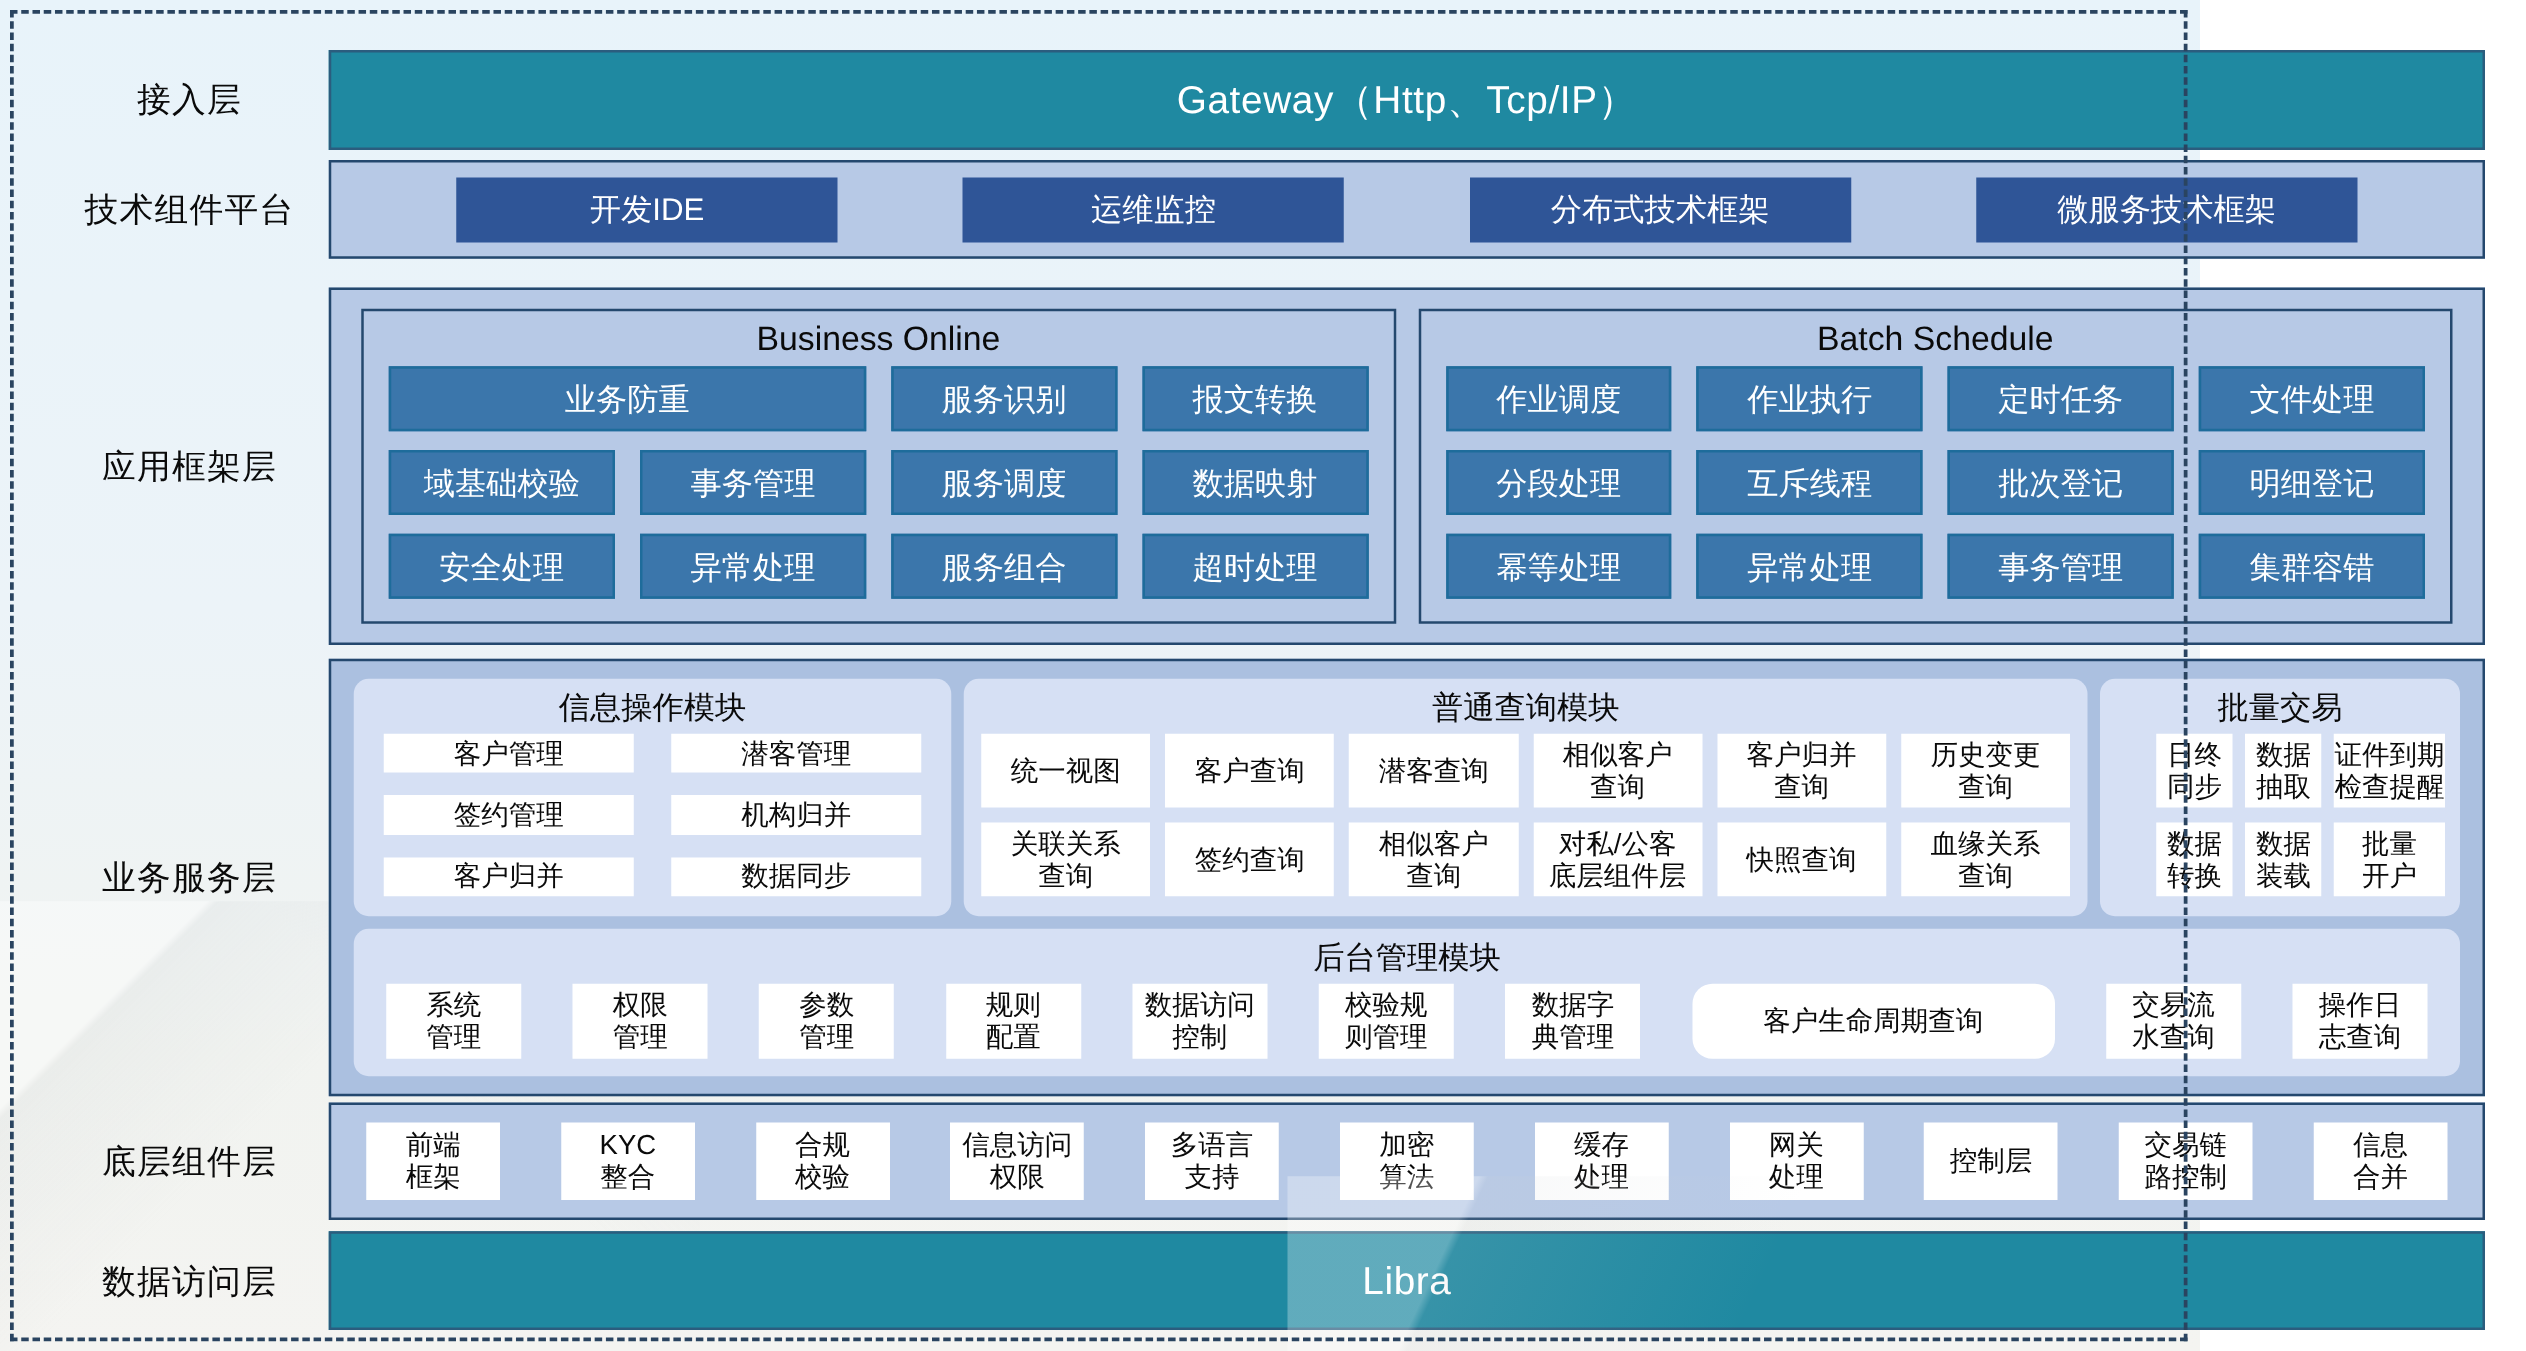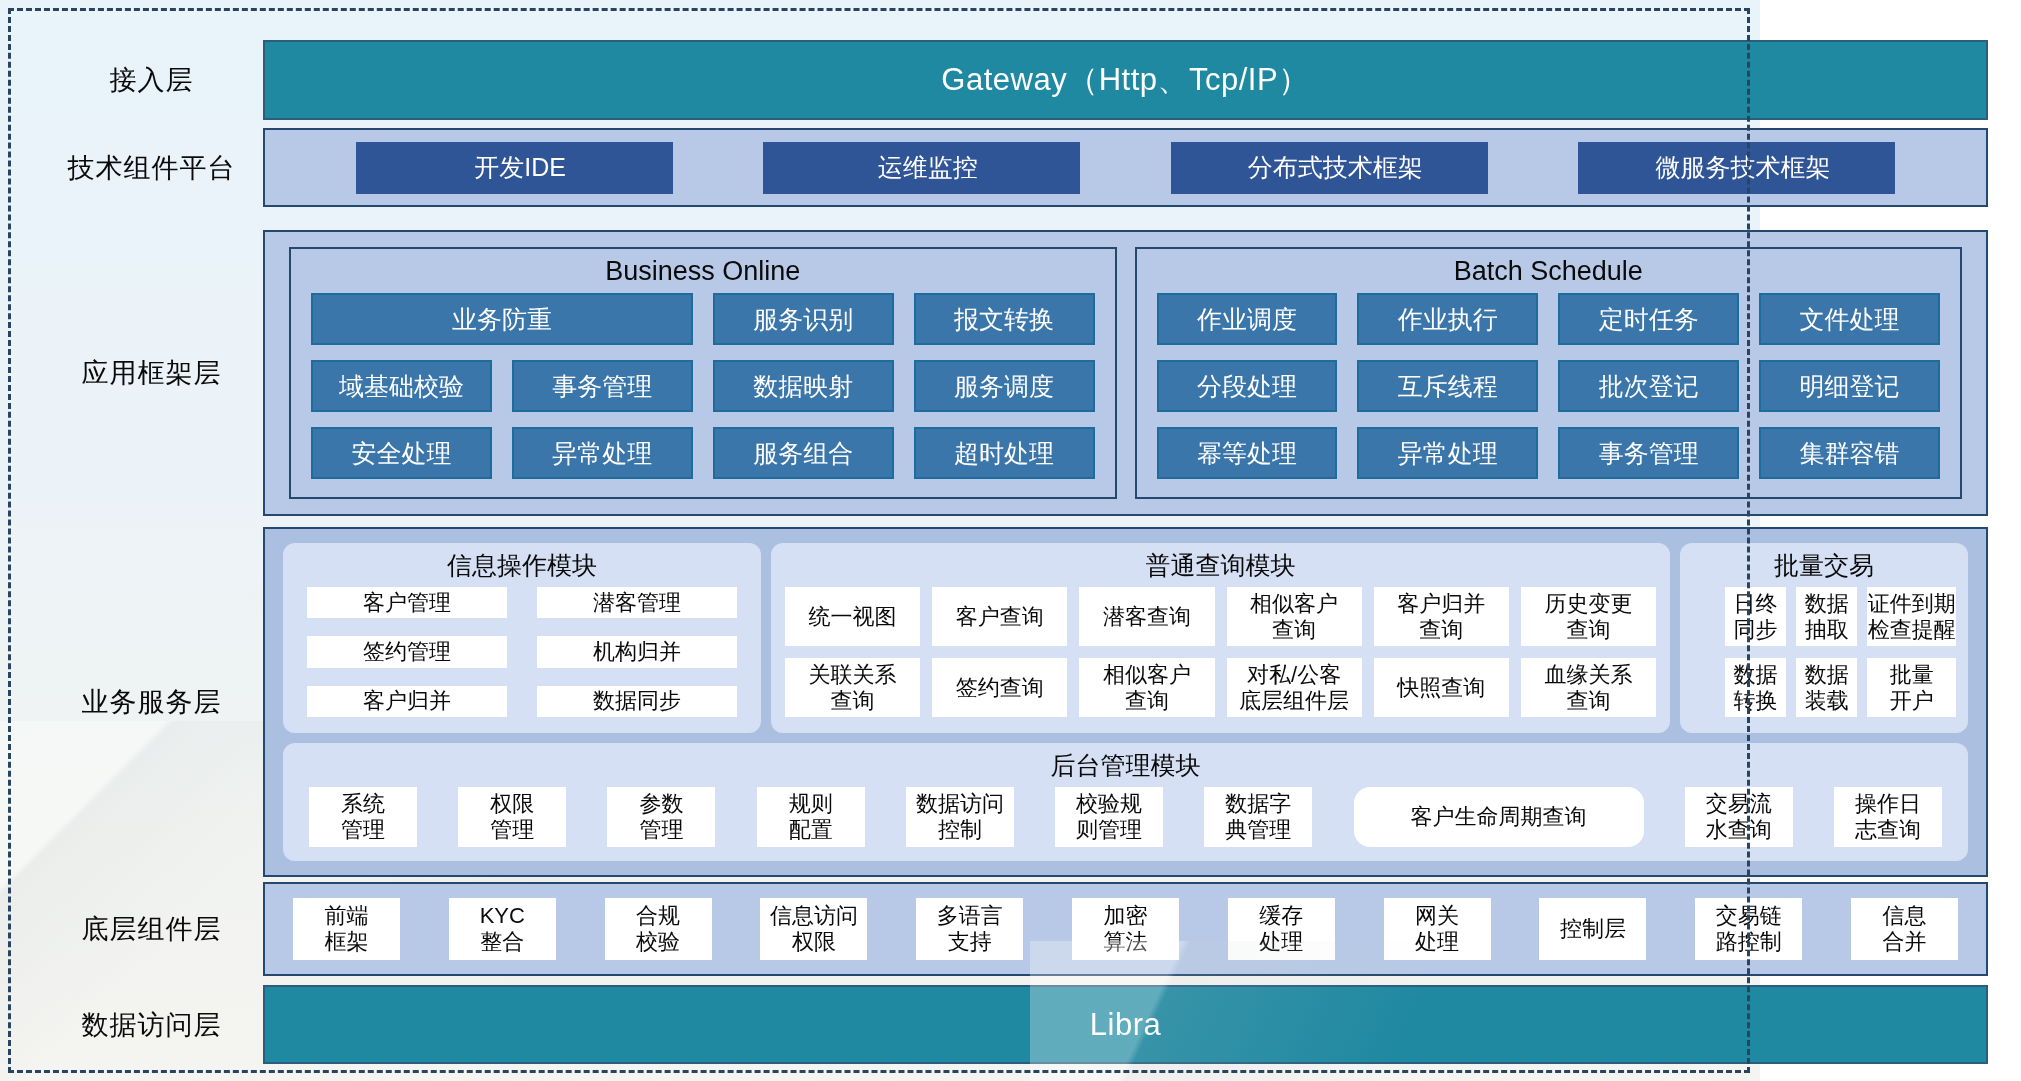--- a/index.html
+++ b/index.html
@@ -51,7 +51,7 @@
   }
   .tech-chip{
     width:305px;height:52px;background:#2f5597;color:#fff;
-    display:flex;align-items:center;justify-content:center;font-size:25px;padding-left:12px;
+    display:flex;align-items:center;justify-content:center;font-size:25px;
   }
 
   

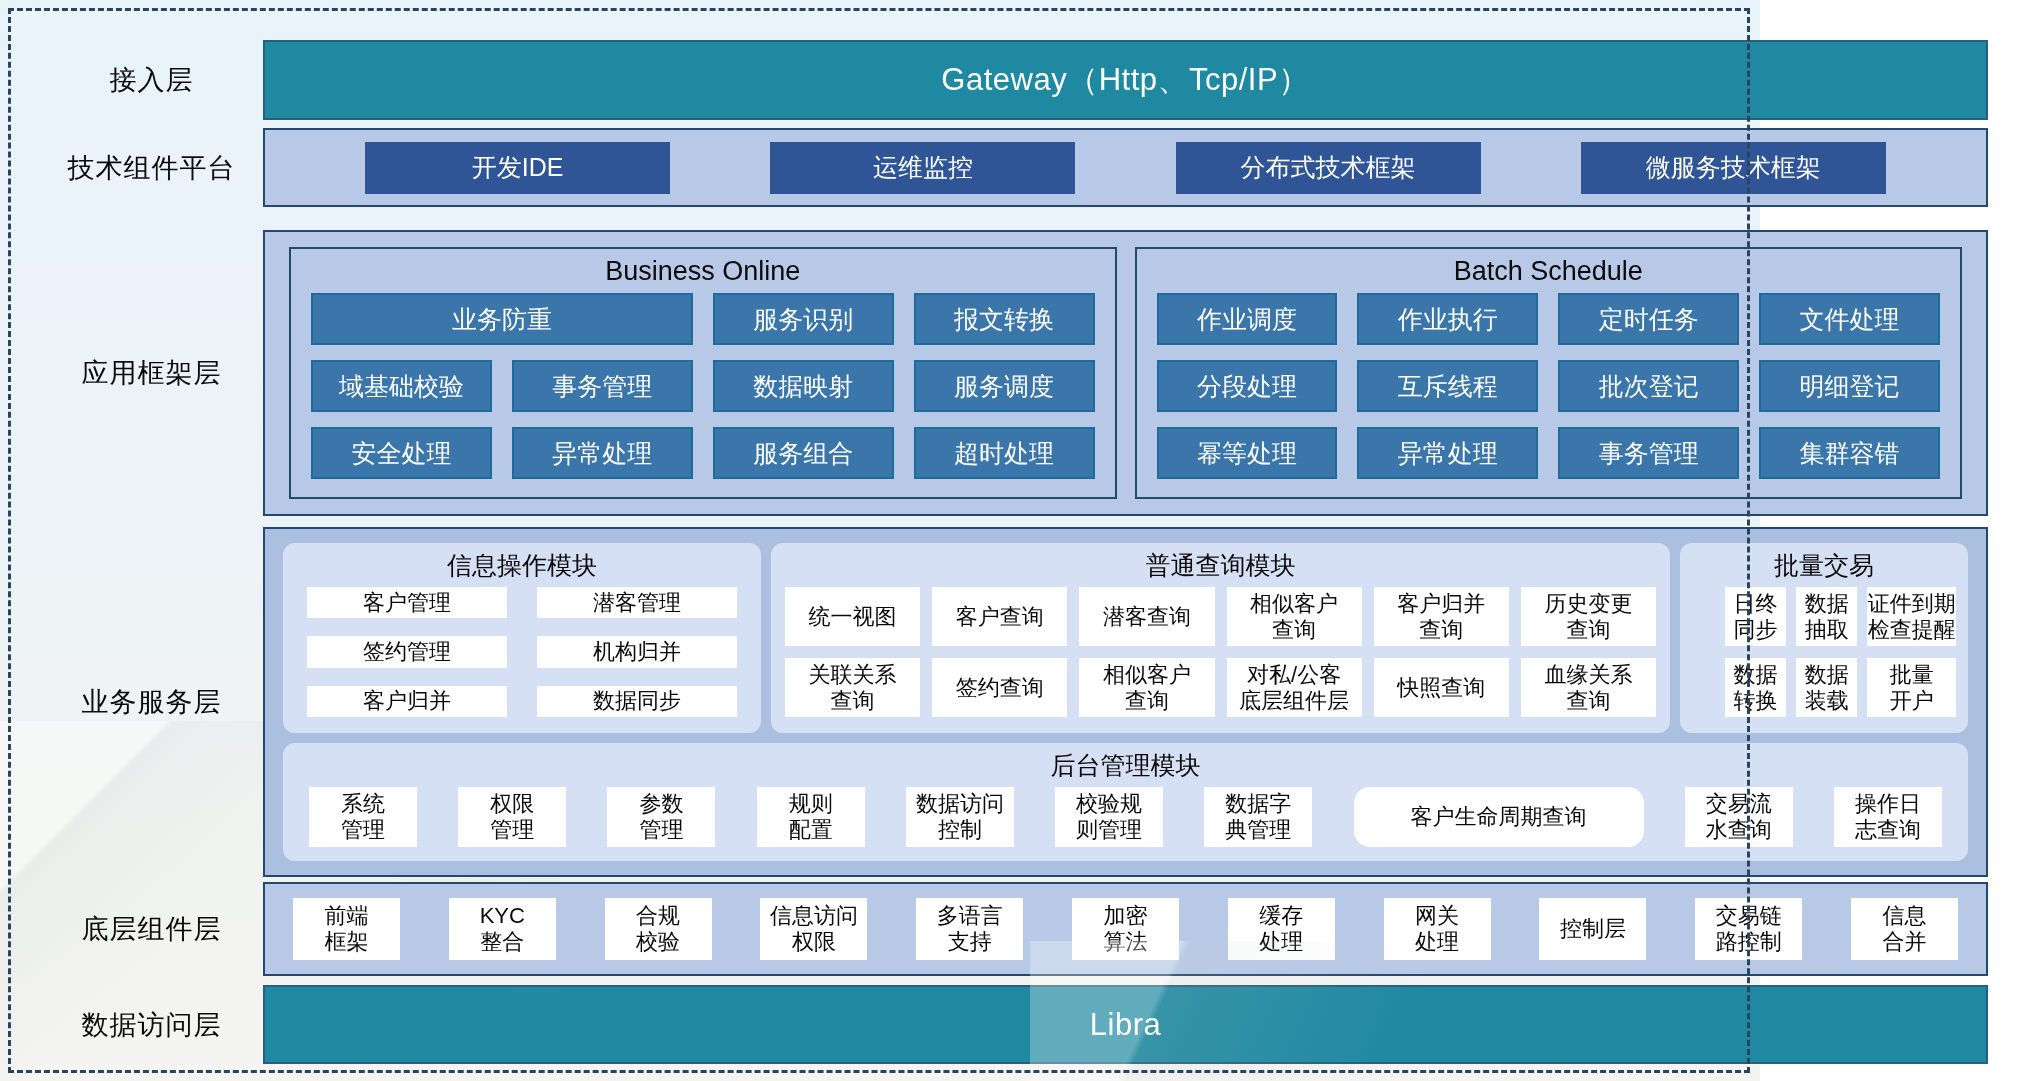--- a/index.html
+++ b/index.html
@@ -155,8 +155,8 @@
           <div class="fw-chip">报文转换</div>
           <div class="fw-chip">域基础校验</div>
           <div class="fw-chip">事务管理</div>
+          <div class="fw-chip">服务调度</div>
           <div class="fw-chip">数据映射</div>
-          <div class="fw-chip">服务调度</div>
           <div class="fw-chip">安全处理</div>
           <div class="fw-chip">异常处理</div>
           <div class="fw-chip">服务组合</div>

